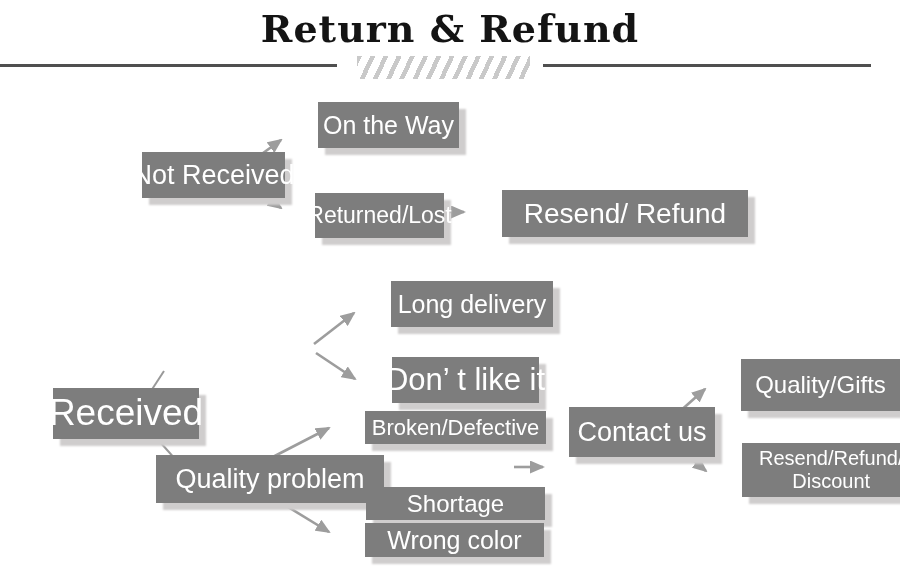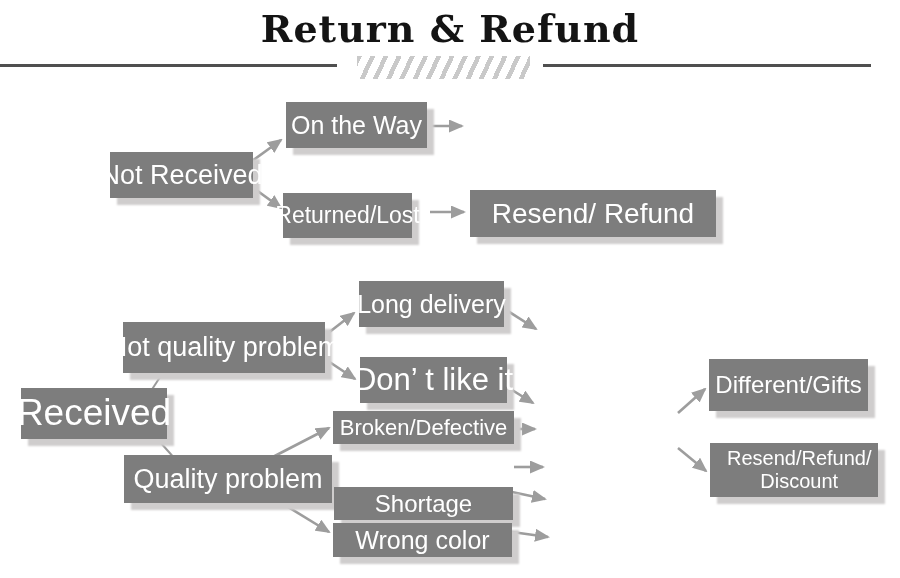--- a/index.html
+++ b/index.html
@@ -63,6 +63,7 @@
     box-shadow:7px 7px 2px var(--shadow);
     line-height:1.05;
     white-space:nowrap;
+    margin-left:32px;
   }
   .node.two-line{
     justify-content:flex-start;

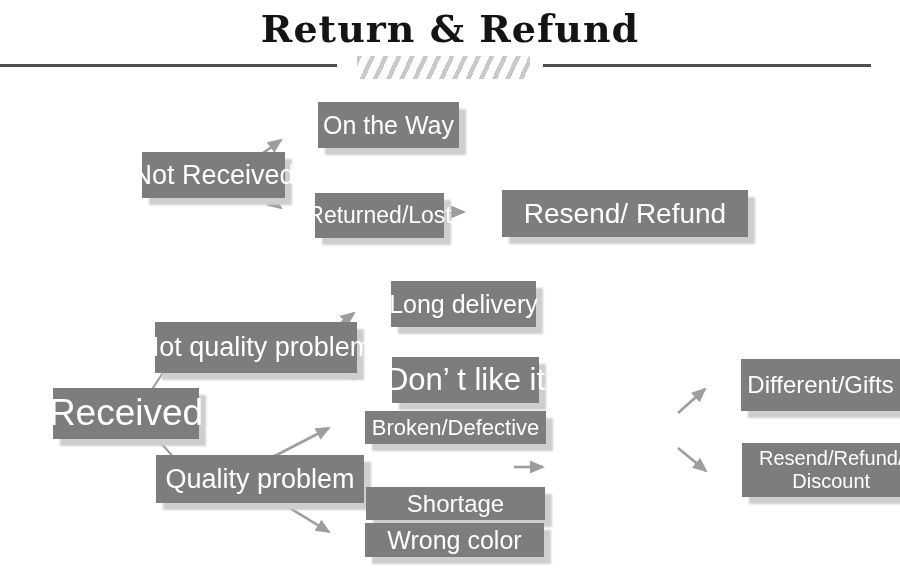--- a/index.html
+++ b/index.html
@@ -141,7 +141,7 @@
     <span>Not quality problem</span>
   </div>
 
-  <div class="node" style="left:359px;top:281px;width:145px;height:46px;font-size:25px">
+  <div class="node" style="left:359px;top:281px;width:162px;height:46px;font-size:25px">
     <span>Long delivery</span>
   </div>
 

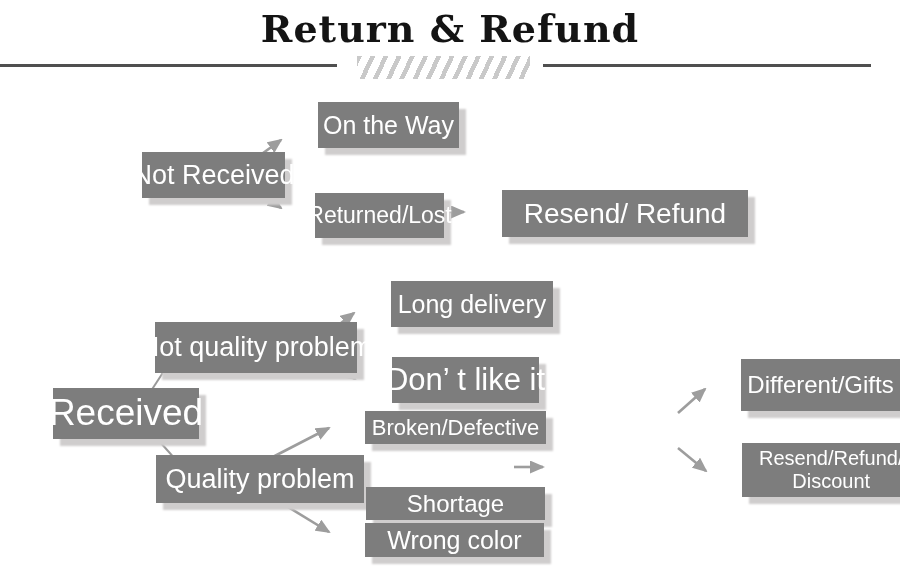--- a/index.html
+++ b/index.html
@@ -137,9 +137,6 @@
     <span>Resend/ Refund</span>
   </div>
 
-  <div class="node" style="left:123px;top:322px;width:202px;height:51px;font-size:27px">
-    <span>Not quality problem</span>
-  </div>
 
   <div class="node" style="left:359px;top:281px;width:162px;height:46px;font-size:25px">
     <span>Long delivery</span>

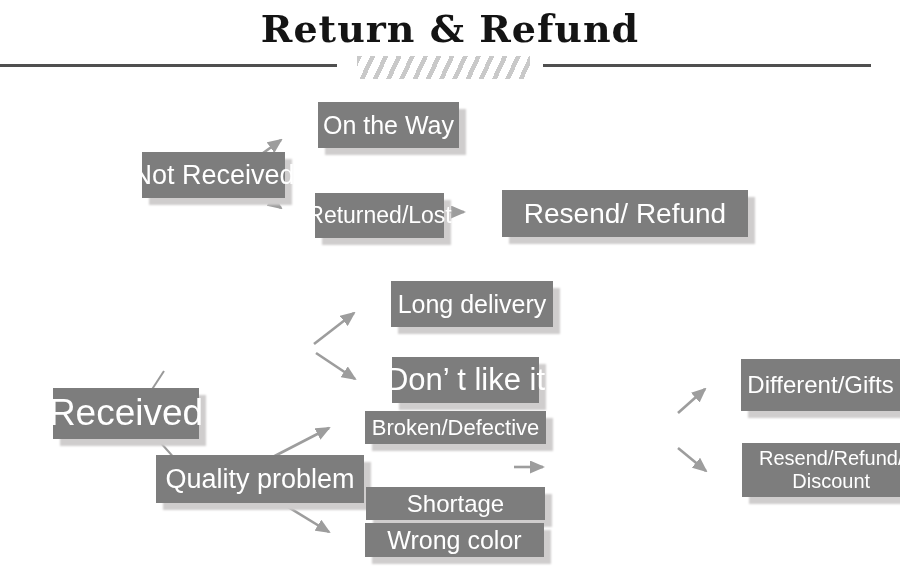--- a/index.html
+++ b/index.html
@@ -165,7 +165,7 @@
 
 
   <div class="node" style="left:709px;top:359px;width:159px;height:52px;font-size:24px">
-    <span>Different/Gifts</span>
+    <span>Quality/Gifts</span>
   </div>
 
   <div class="node two-line" style="left:710px;top:443px;width:151px;height:54px;font-size:20px">

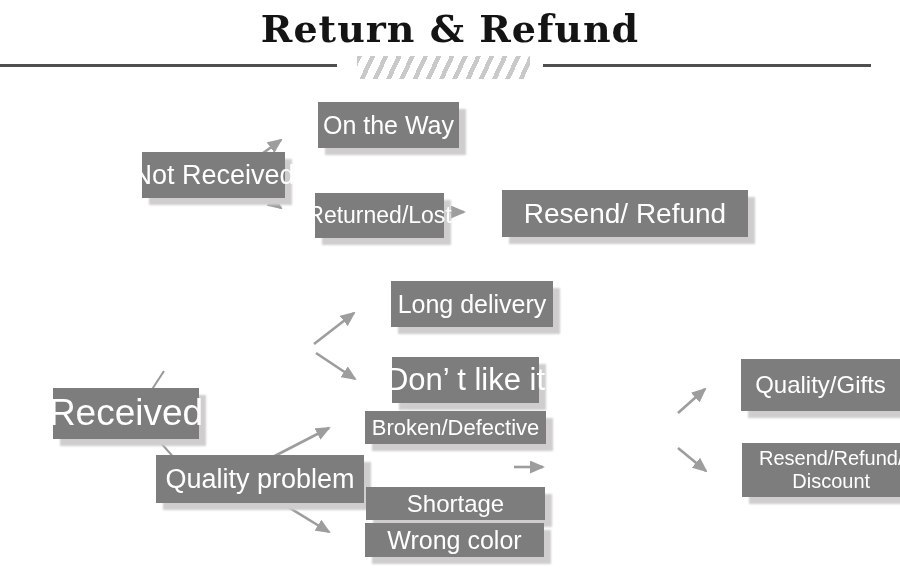--- a/index.html
+++ b/index.html
@@ -163,6 +163,9 @@
     <span>Wrong color</span>
   </div>
 
+  <div class="node" style="left:537px;top:407px;width:146px;height:50px;font-size:27px">
+    <span>Contact us</span>
+  </div>
 
   <div class="node" style="left:709px;top:359px;width:159px;height:52px;font-size:24px">
     <span>Quality/Gifts</span>

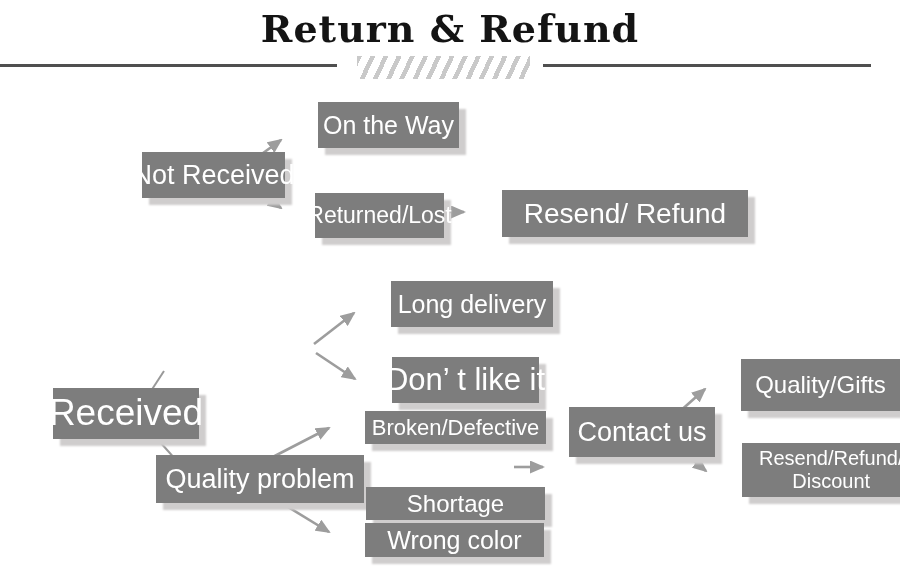--- a/index.html
+++ b/index.html
@@ -146,7 +146,7 @@
     <span>Don’ t like it</span>
   </div>
 
-  <div class="node" style="left:124px;top:455px;width:208px;height:48px;font-size:27px">
+  <div class="node" style="left:124px;top:455px;width:228px;height:48px;font-size:27px">
     <span>Quality problem</span>
   </div>
 

